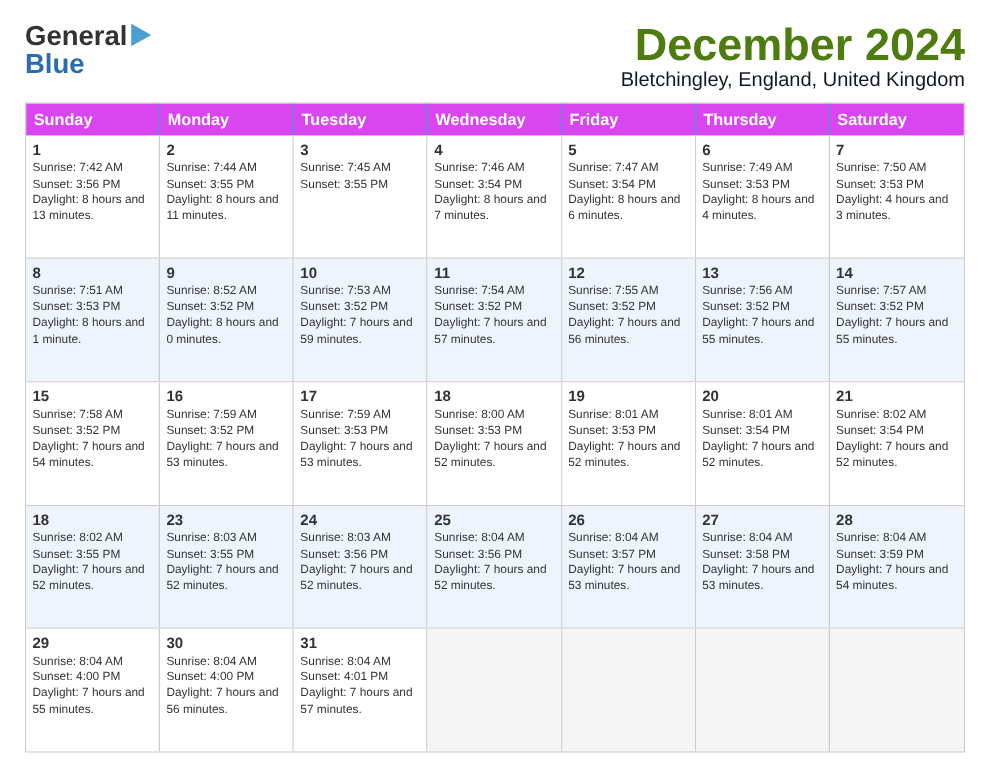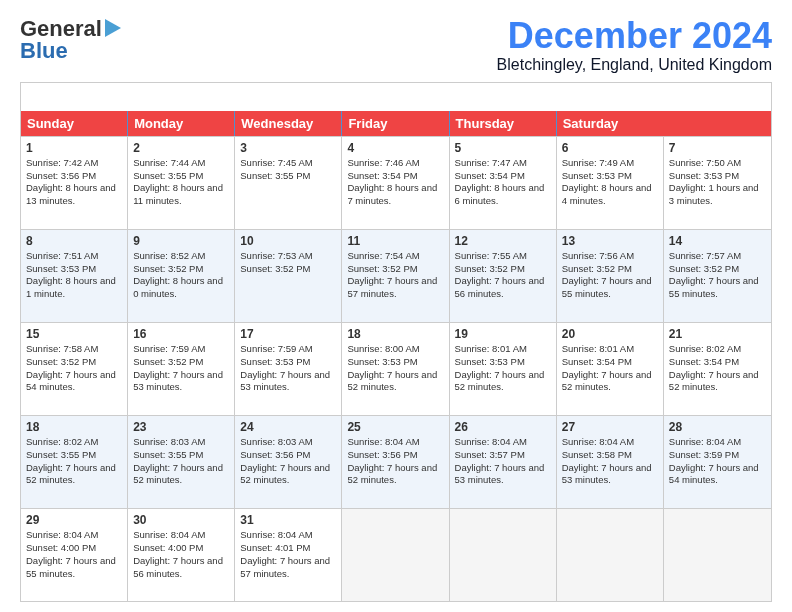--- a/index.html
+++ b/index.html
@@ -34,7 +34,7 @@
     .main-title {
       font-size: 36px;
       font-weight: bold;
-      color: #3b82f6;
+      color: #4d7c0f;
       line-height: 1.1;
     }
     .subtitle {

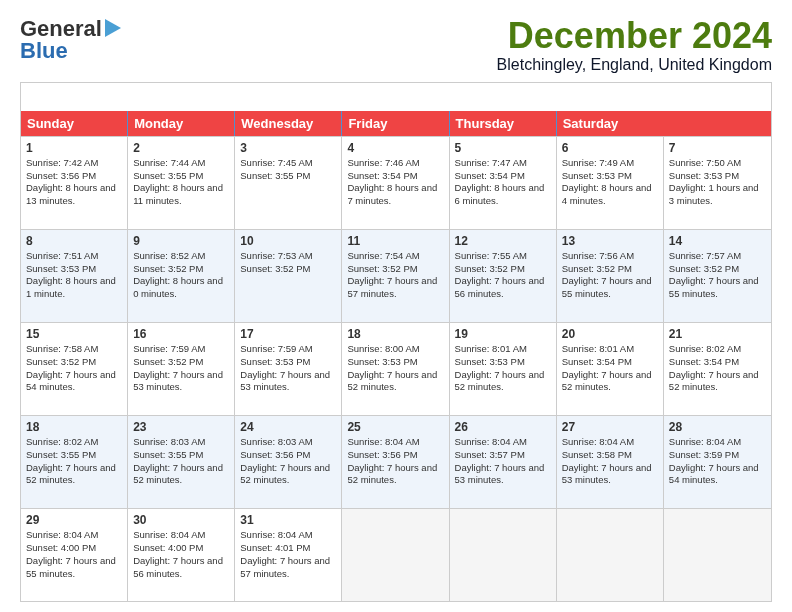--- a/index.html
+++ b/index.html
@@ -50,8 +50,7 @@
     .cal-header-row {
       display: grid;
       grid-template-columns: repeat(7, 1fr);
-      background: #ef4444;
-      margin-top: 28px;
+      background: #d946ef;
     }
     .cal-header-cell {
       color: #fff;

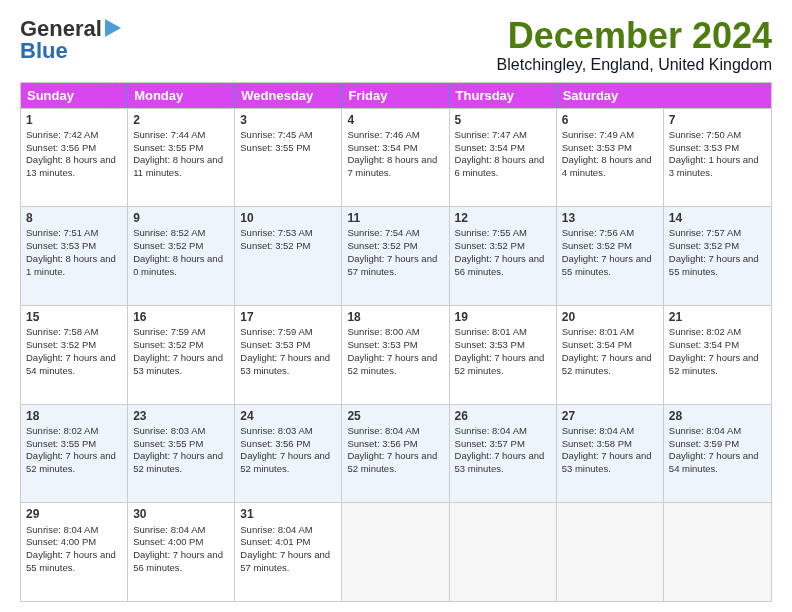--- a/index.html
+++ b/index.html
@@ -119,6 +119,7 @@
     <div class="cal-header-row">
     <div class="cal-header-cell">Sunday</div>
         <div class="cal-header-cell">Monday</div>
+        <div class="cal-header-cell">Tuesday</div>
         <div class="cal-header-cell">Wednesday</div>
         <div class="cal-header-cell">Friday</div>
         <div class="cal-header-cell">Thursday</div>

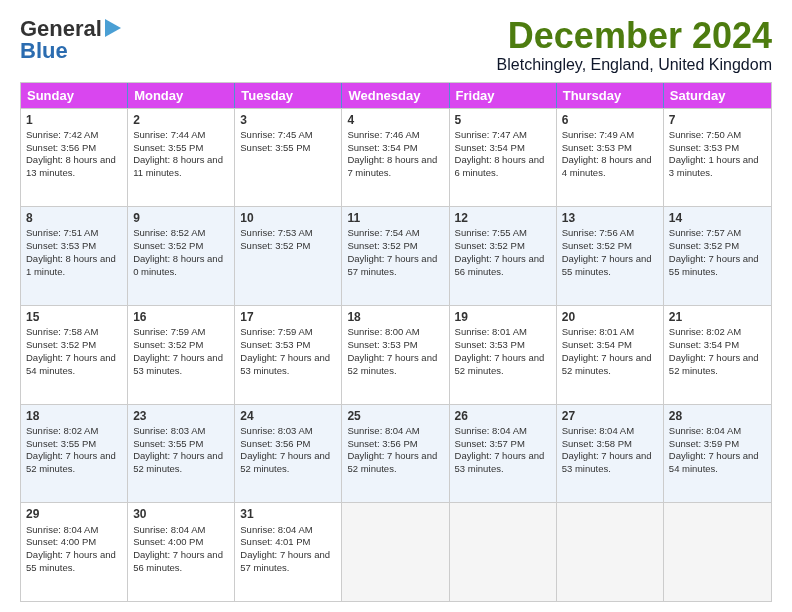--- a/index.html
+++ b/index.html
@@ -166,7 +166,7 @@
         <span class="day-num">7</span>
         <span class="info">Sunrise: 7:50 AM</span>
         <span class="info">Sunset: 3:53 PM</span>
-        <span class="info">Daylight: 1 hours and 3 minutes.</span>
+        <span class="info">Daylight: 4 hours and 3 minutes.</span>
       </div>
         </div>
         <div class="cal-row">

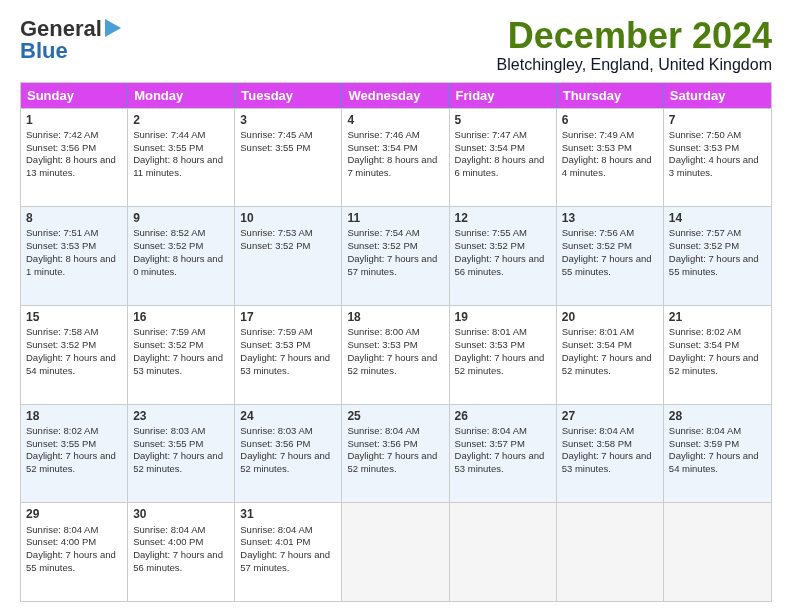--- a/index.html
+++ b/index.html
@@ -186,6 +186,7 @@
         <span class="day-num">10</span>
         <span class="info">Sunrise: 7:53 AM</span>
         <span class="info">Sunset: 3:52 PM</span>
+        <span class="info">Daylight: 7 hours and 59 minutes.</span>
       </div>
           <div class="cal-cell">
         <span class="day-num">11</span>

